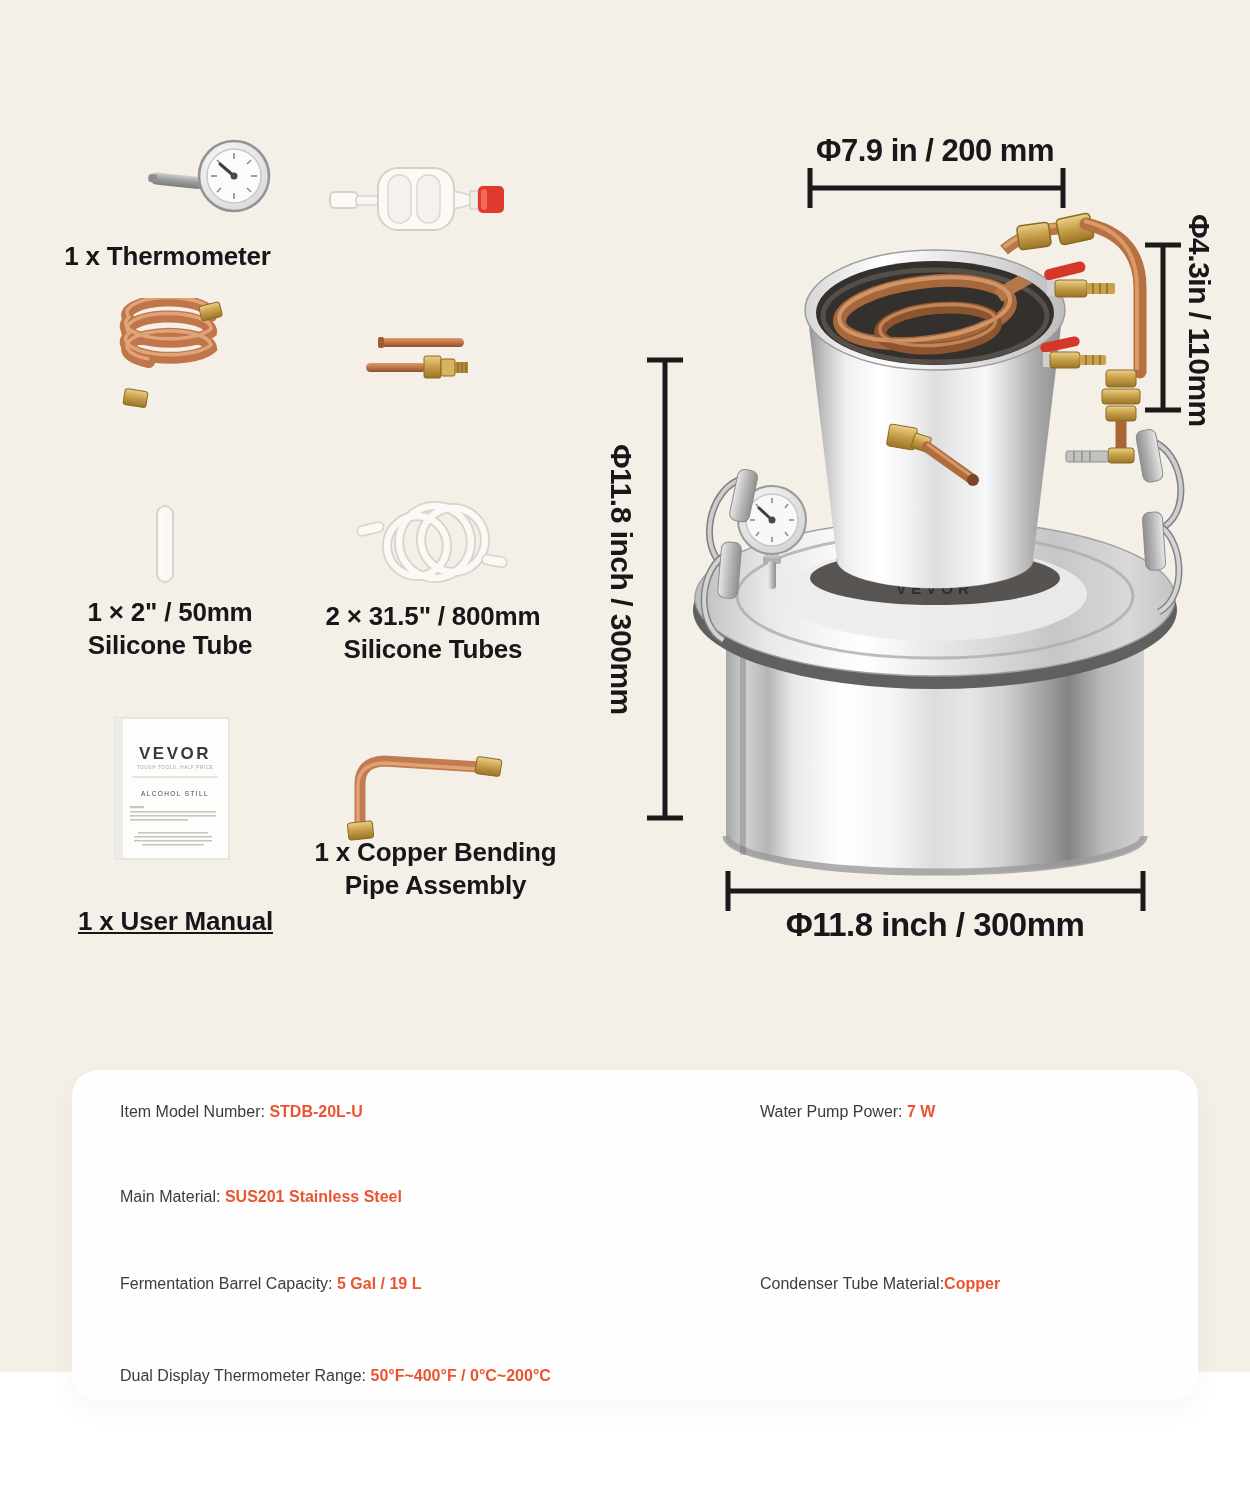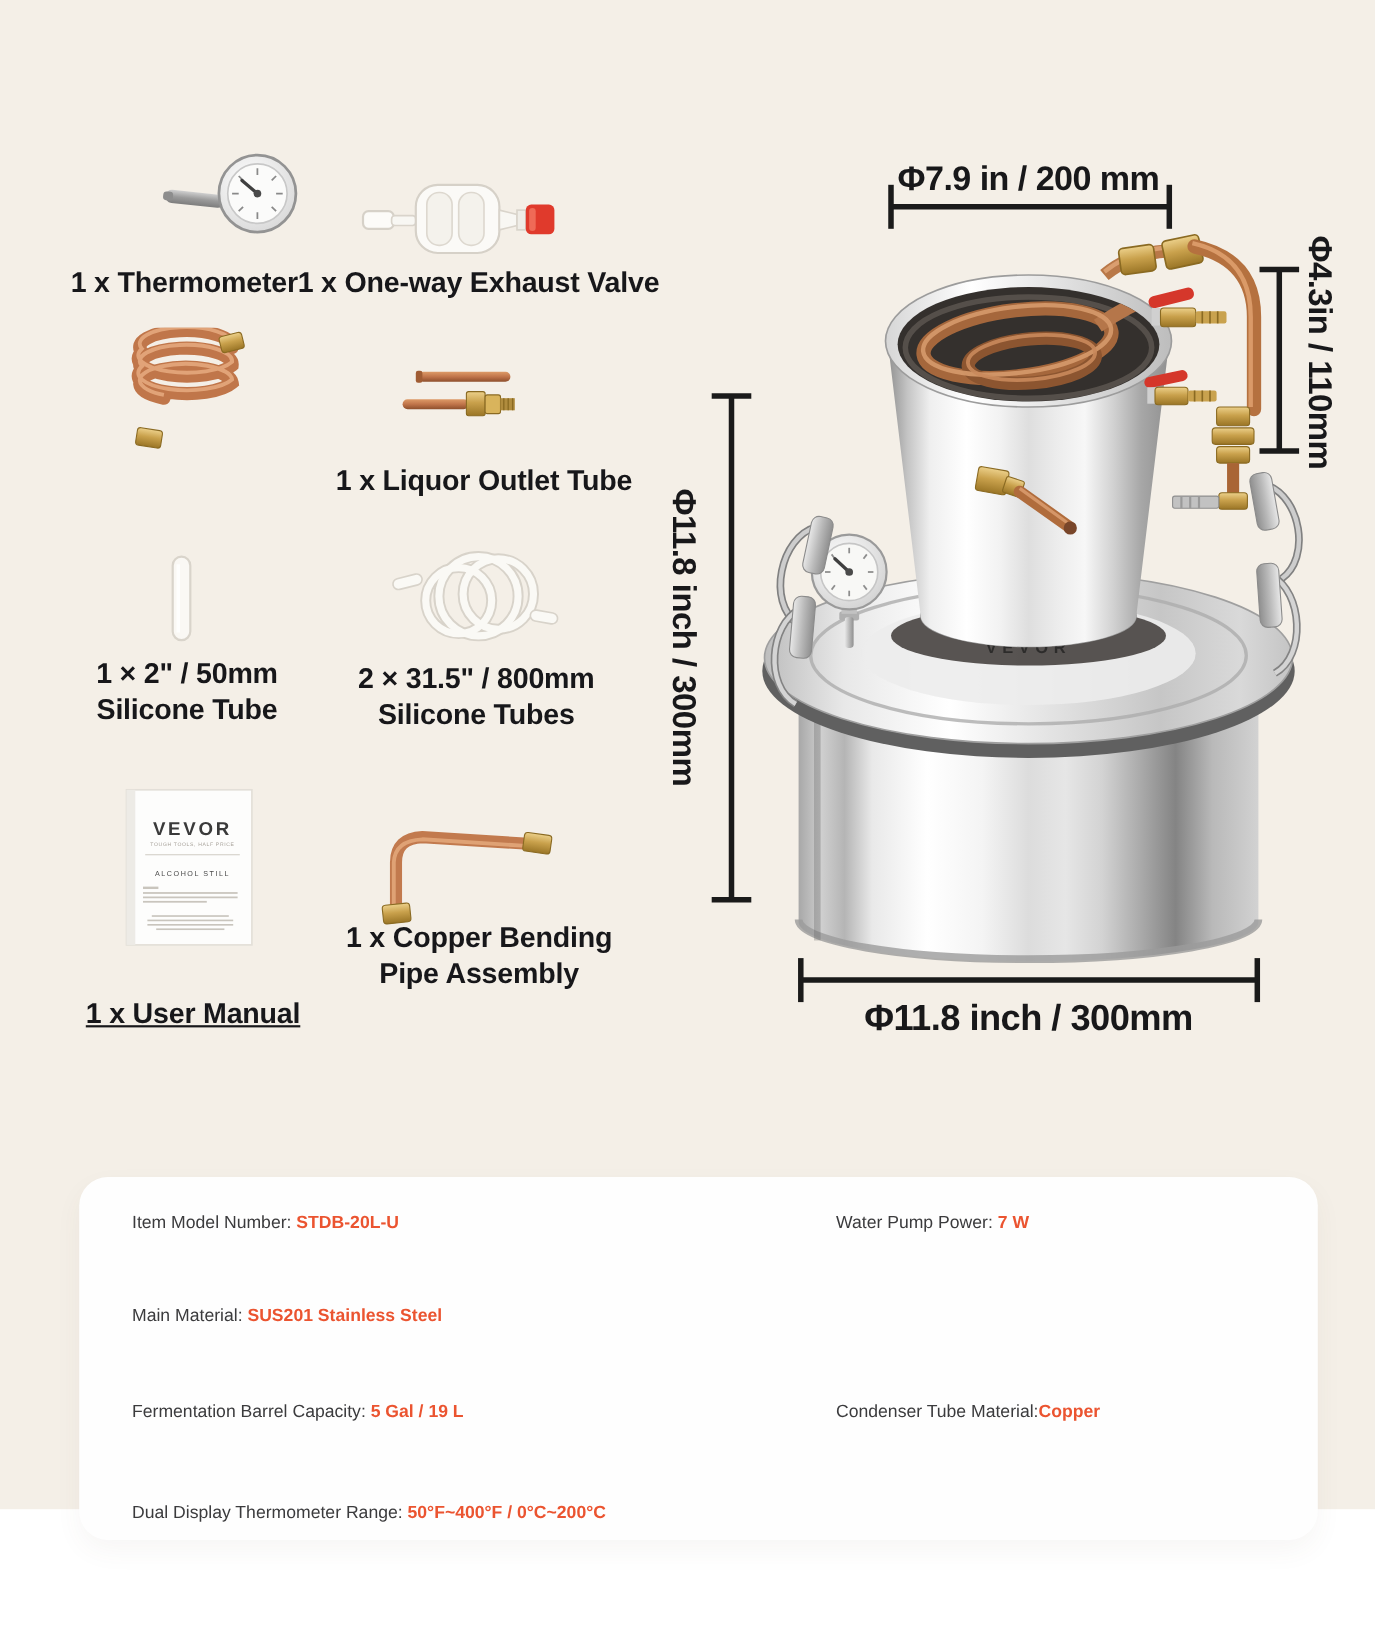--- a/index.html
+++ b/index.html
@@ -16,7 +16,7 @@
   .dim-label{
     position:absolute;font-weight:700;color:#18181a;letter-spacing:-0.5px;white-space:nowrap;
   }
-  .dim-top{left:750px;top:145px;width:370px;text-align:center;font-size:31px;}
+  .dim-top{left:750px;top:133px;width:370px;text-align:center;font-size:31px;}
   .dim-bottom{left:720px;top:906px;width:430px;text-align:center;font-size:33px;}
   .dim-vert{writing-mode:vertical-rl;text-orientation:mixed;font-size:30px;}
   .dim-right{left:1182px;top:214px;}

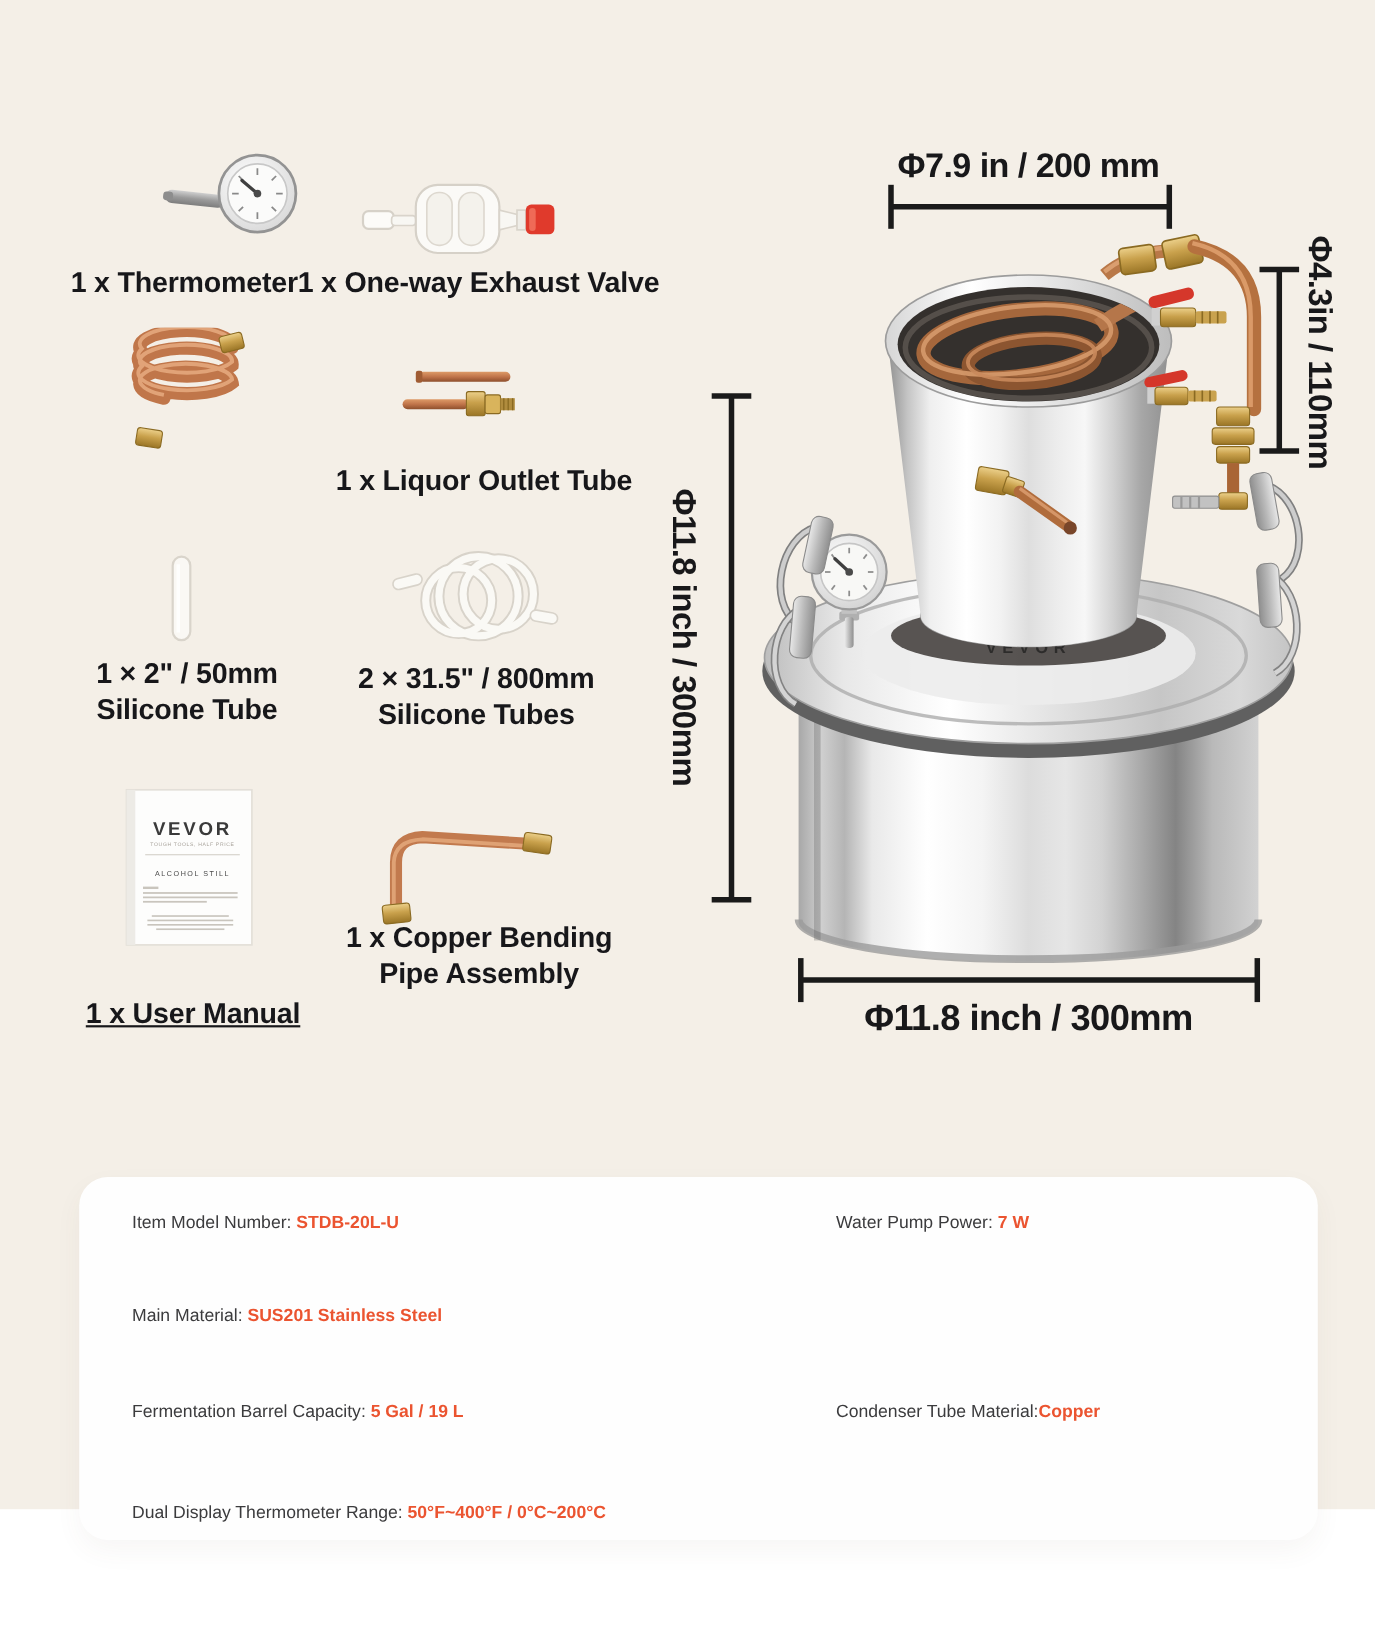--- a/index.html
+++ b/index.html
@@ -177,7 +177,6 @@
   </div>
 
   <div class="caption" style="left:40px;top:240px;width:255px;"><span>1 x Thermometer</span></div>
-  <div class="caption" style="left:255px;top:240px;width:360px;"><span>1 x One-way Exhaust Valve</span></div>
   <div class="caption" style="left:280px;top:420px;width:320px;"><span>1 x Liquor Outlet Tube</span></div>
   <div class="caption" style="left:55px;top:596px;width:230px;">
     <span>1 × 2" / 50mm</span><br>

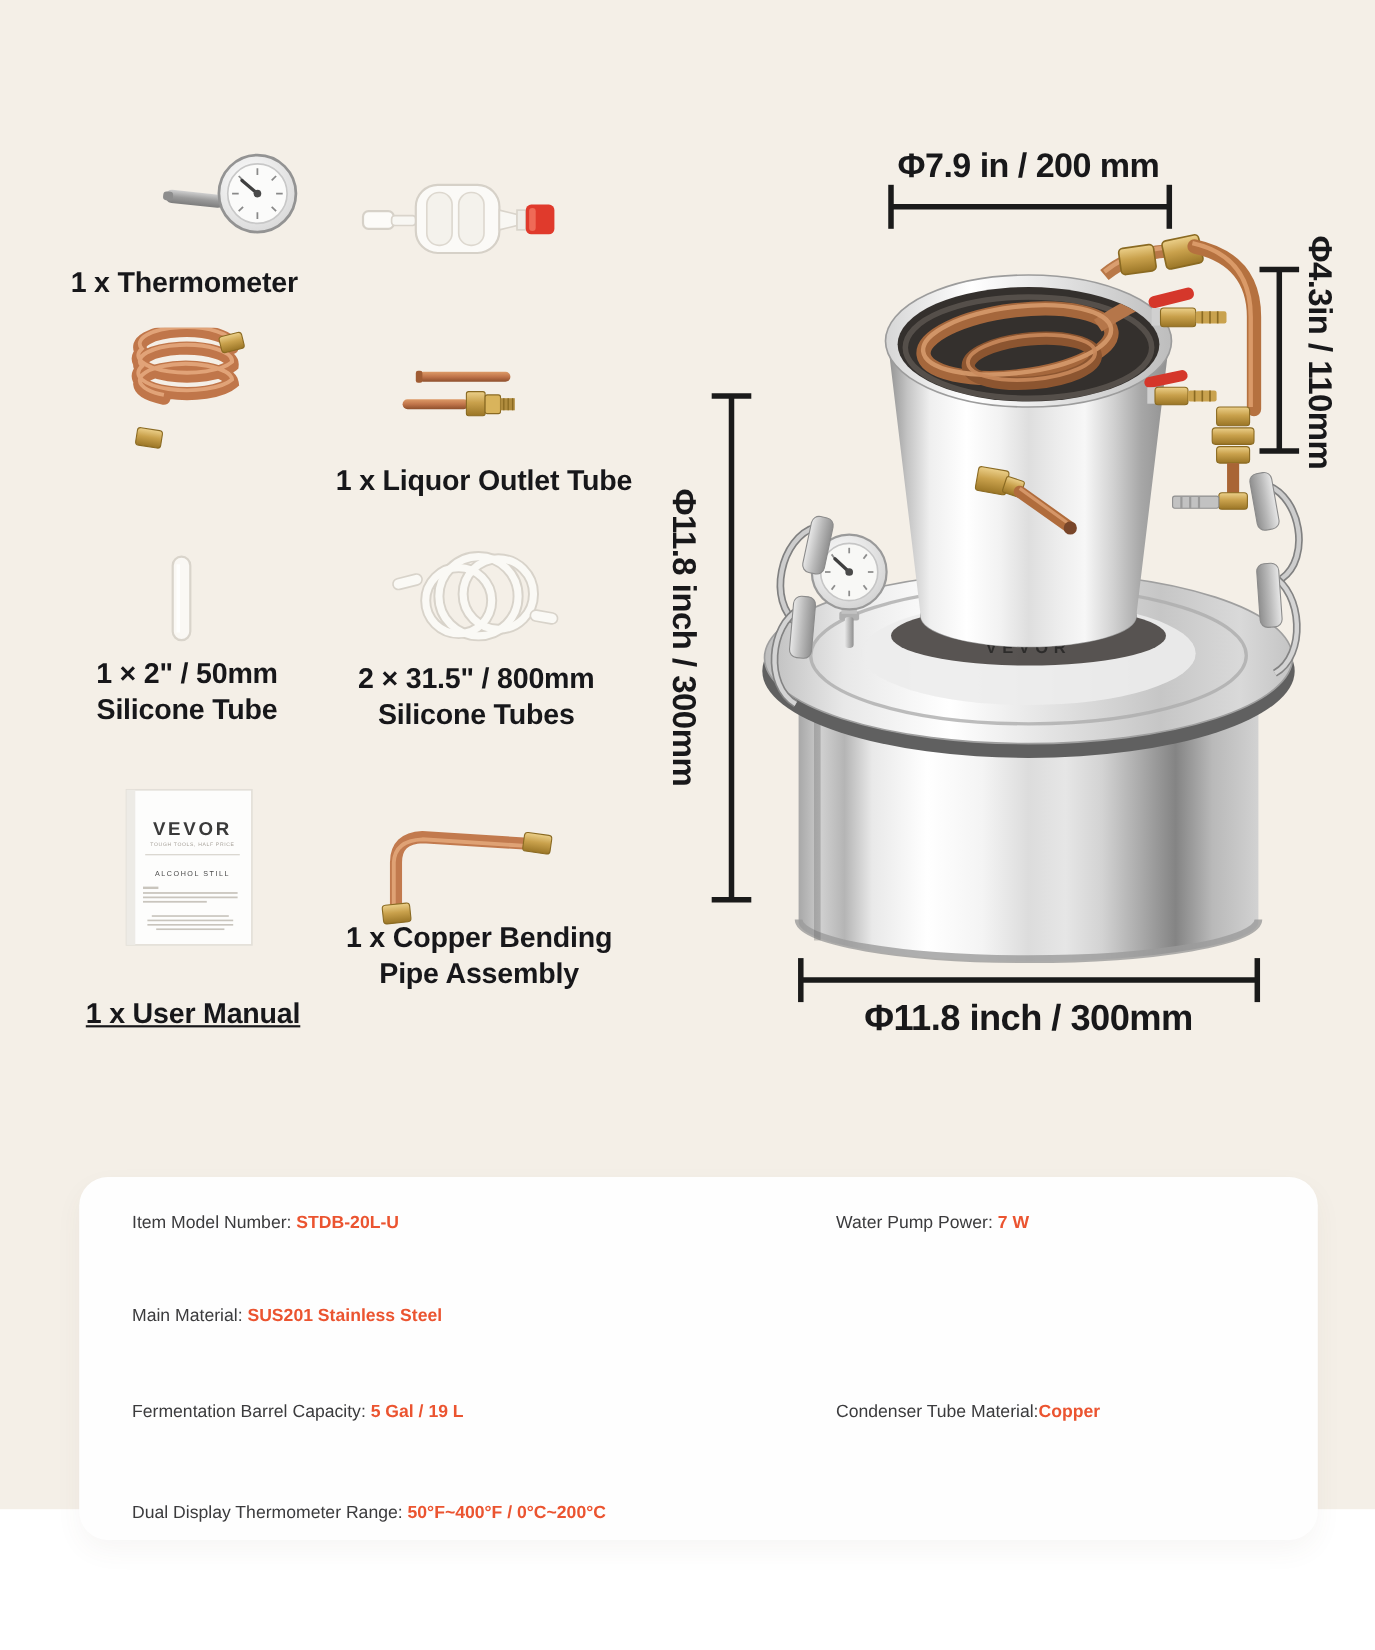--- a/index.html
+++ b/index.html
@@ -177,7 +177,6 @@
   </div>
 
   <div class="caption" style="left:40px;top:240px;width:255px;"><span>1 x Thermometer</span></div>
-  <div class="caption" style="left:280px;top:420px;width:320px;"><span>1 x Liquor Outlet Tube</span></div>
   <div class="caption" style="left:55px;top:596px;width:230px;">
     <span>1 × 2" / 50mm</span><br>
     <span>Silicone Tube</span>

